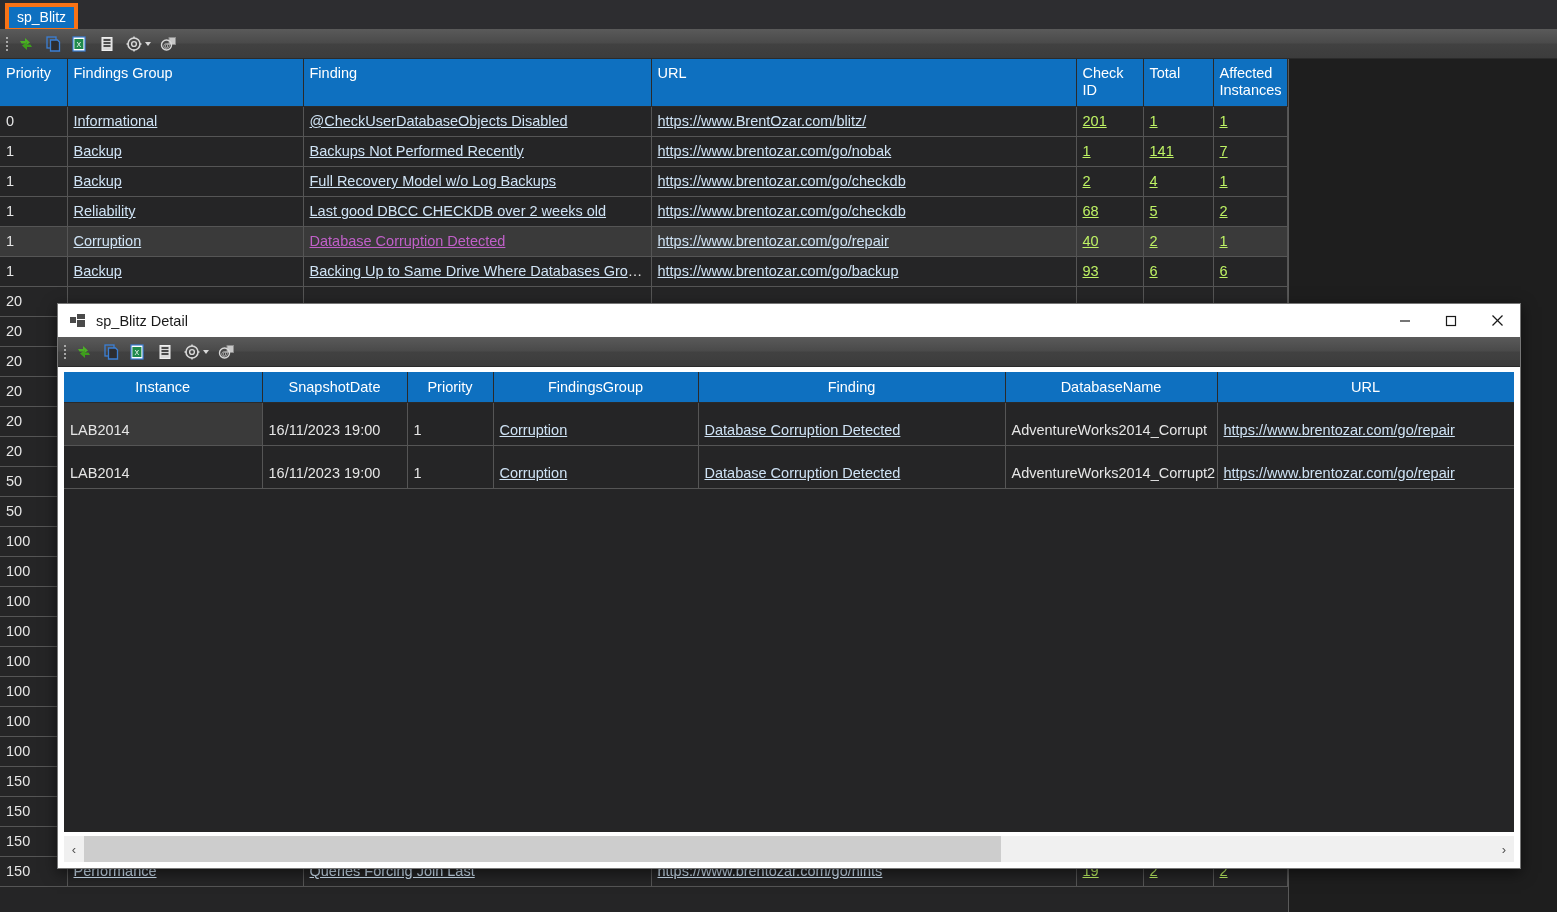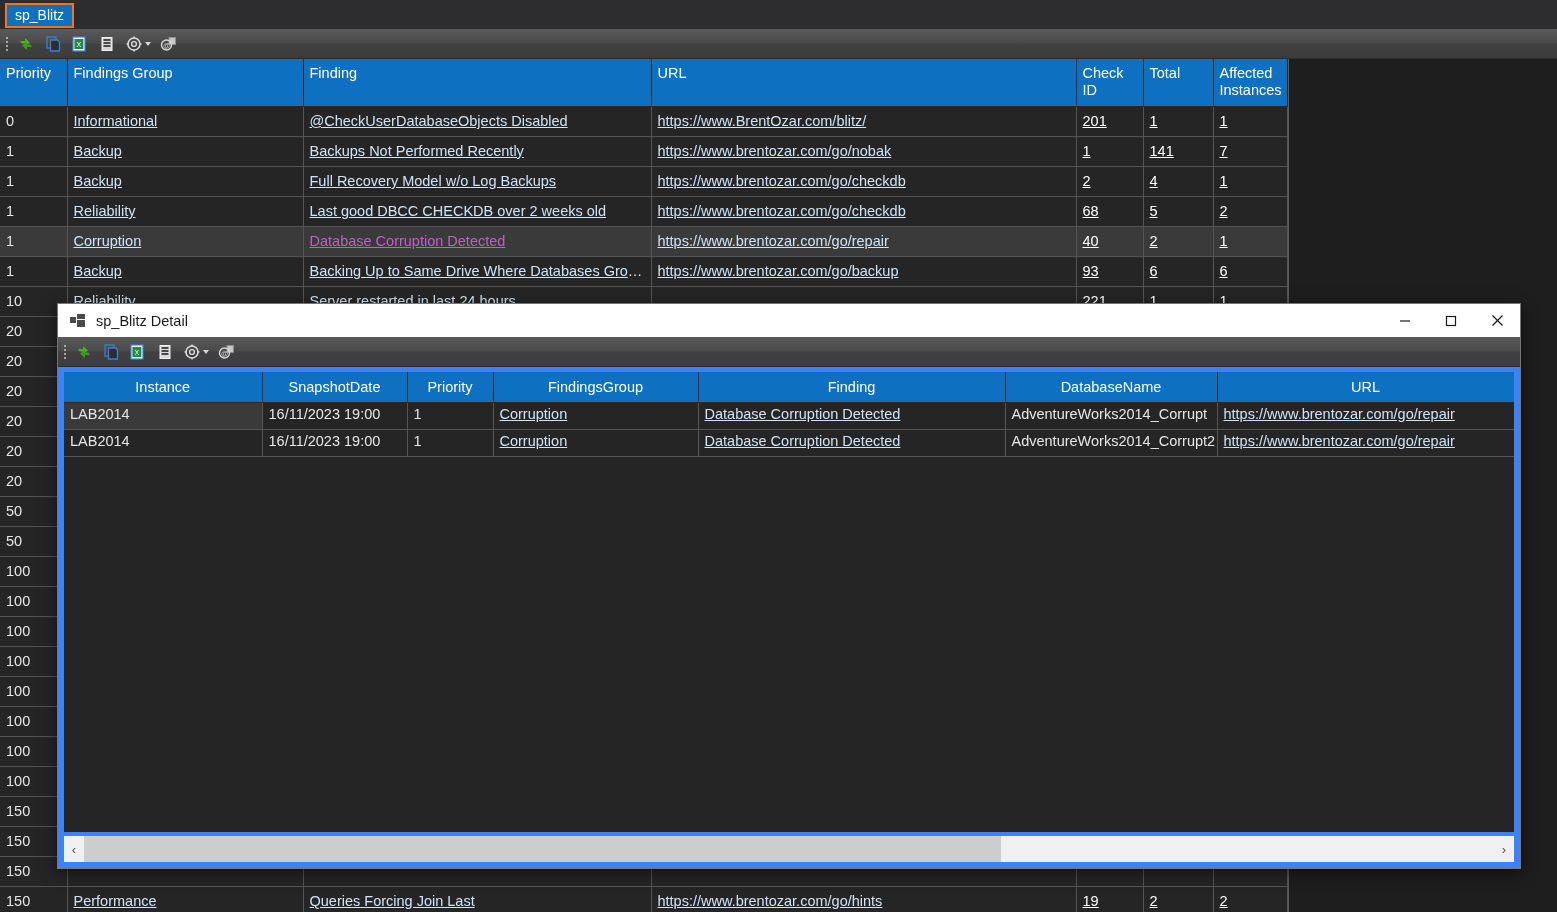--- a/index.html
+++ b/index.html
@@ -26,7 +26,7 @@
     height: 21px;
     padding: 0 8px;
     background: #0e70c0;
-    border: 2px solid #f97316;
+    border: 4px solid #f97316;
     color: #ffffff;
     font-size: 14px;
     line-height: 21px;

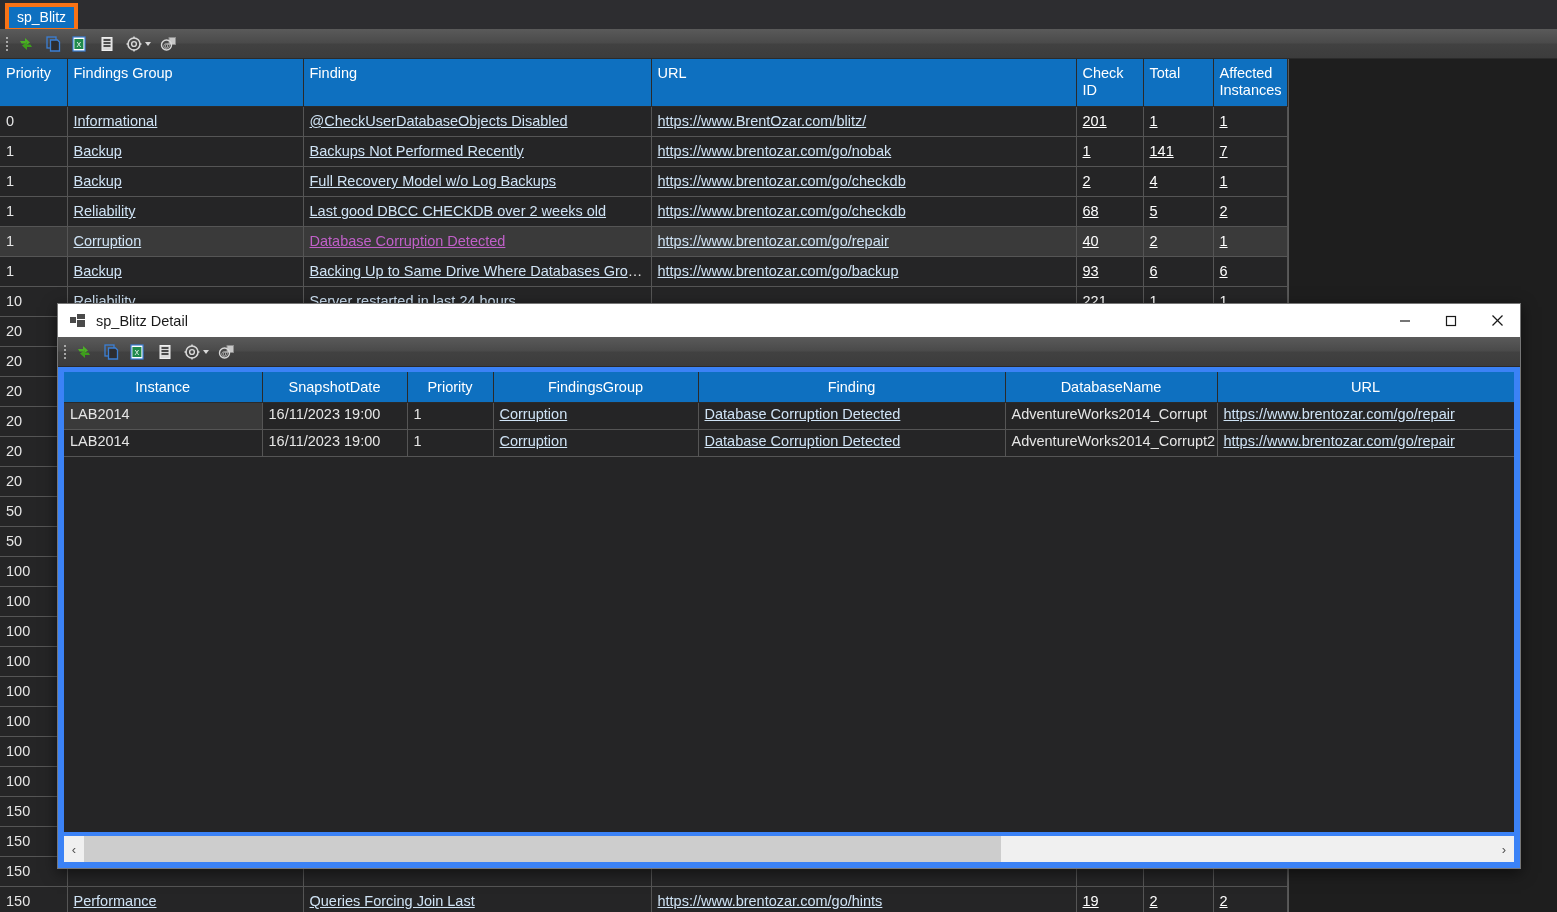--- a/index.html
+++ b/index.html
@@ -105,7 +105,7 @@
     cursor: pointer;
     text-align: right;
   }
-  a.lnk.num { color: #ffffff; text-decoration: underline; }
+  a.lnk.num { color: #bef264; text-decoration: underline; }
   tr.hl td { background: #3a3a3a; }
   tr.hl a.lnk.visited { color: #c060c8; }
 

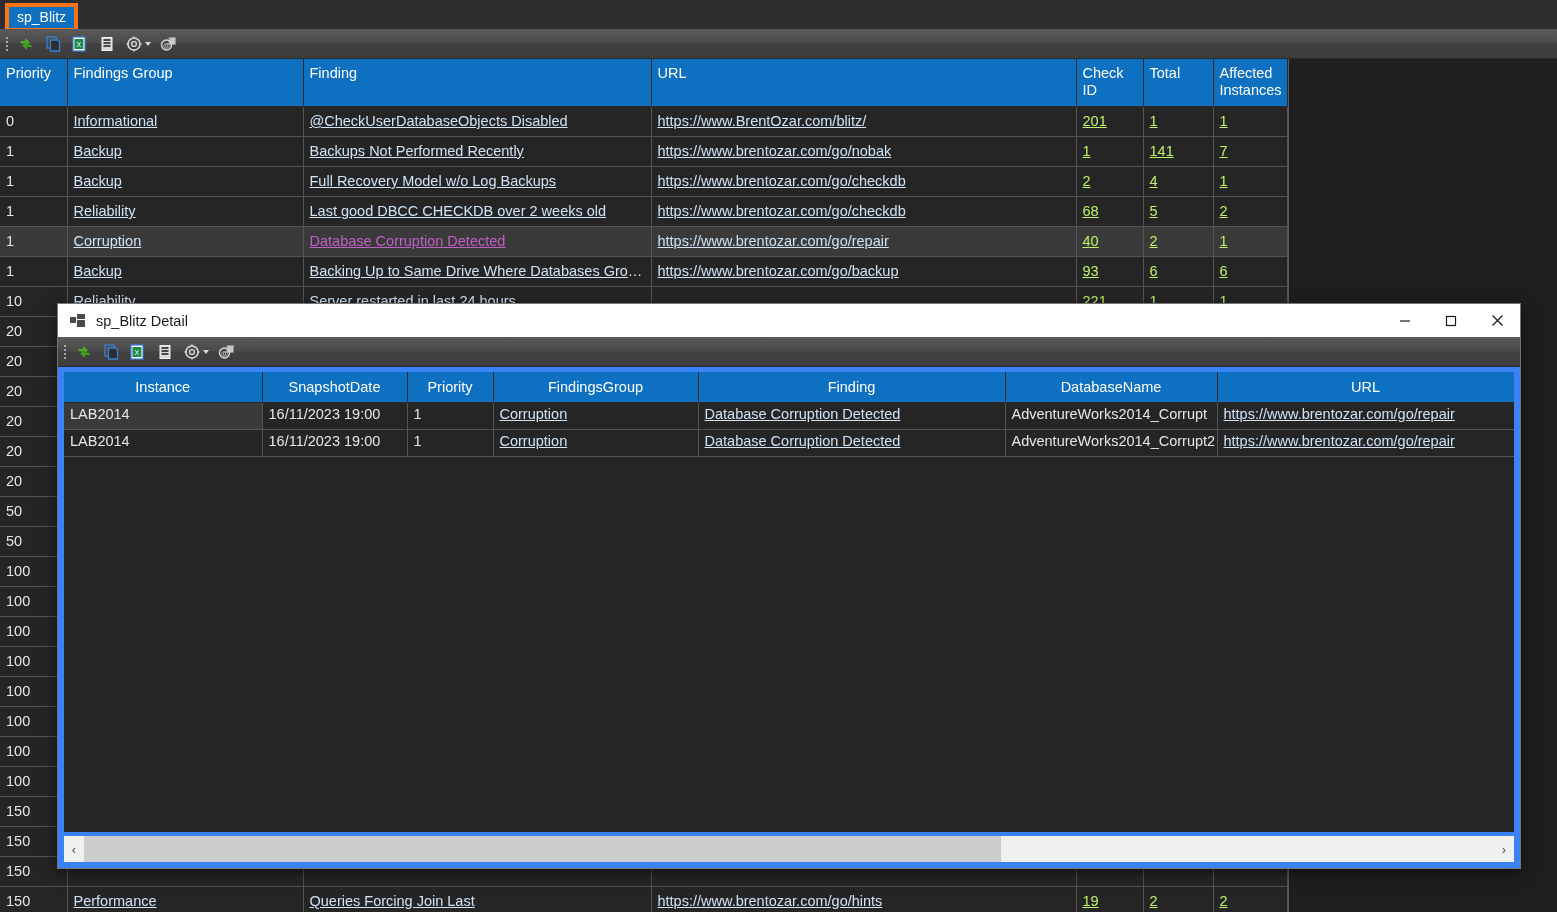--- a/index.html
+++ b/index.html
@@ -353,15 +353,6 @@
           <td><a class="lnk num">6</a></td>
         </tr>
         <tr>
-          <td>10</td>
-          <td><a class="lnk">Reliability</a></td>
-          <td><a class="lnk">Server restarted in last 24 hours</a></td>
-          <td></td>
-          <td><a class="lnk num">221</a></td>
-          <td><a class="lnk num">1</a></td>
-          <td><a class="lnk num">1</a></td>
-        </tr>
-        <tr>
           <td>20</td>
           <td></td>
           <td></td>

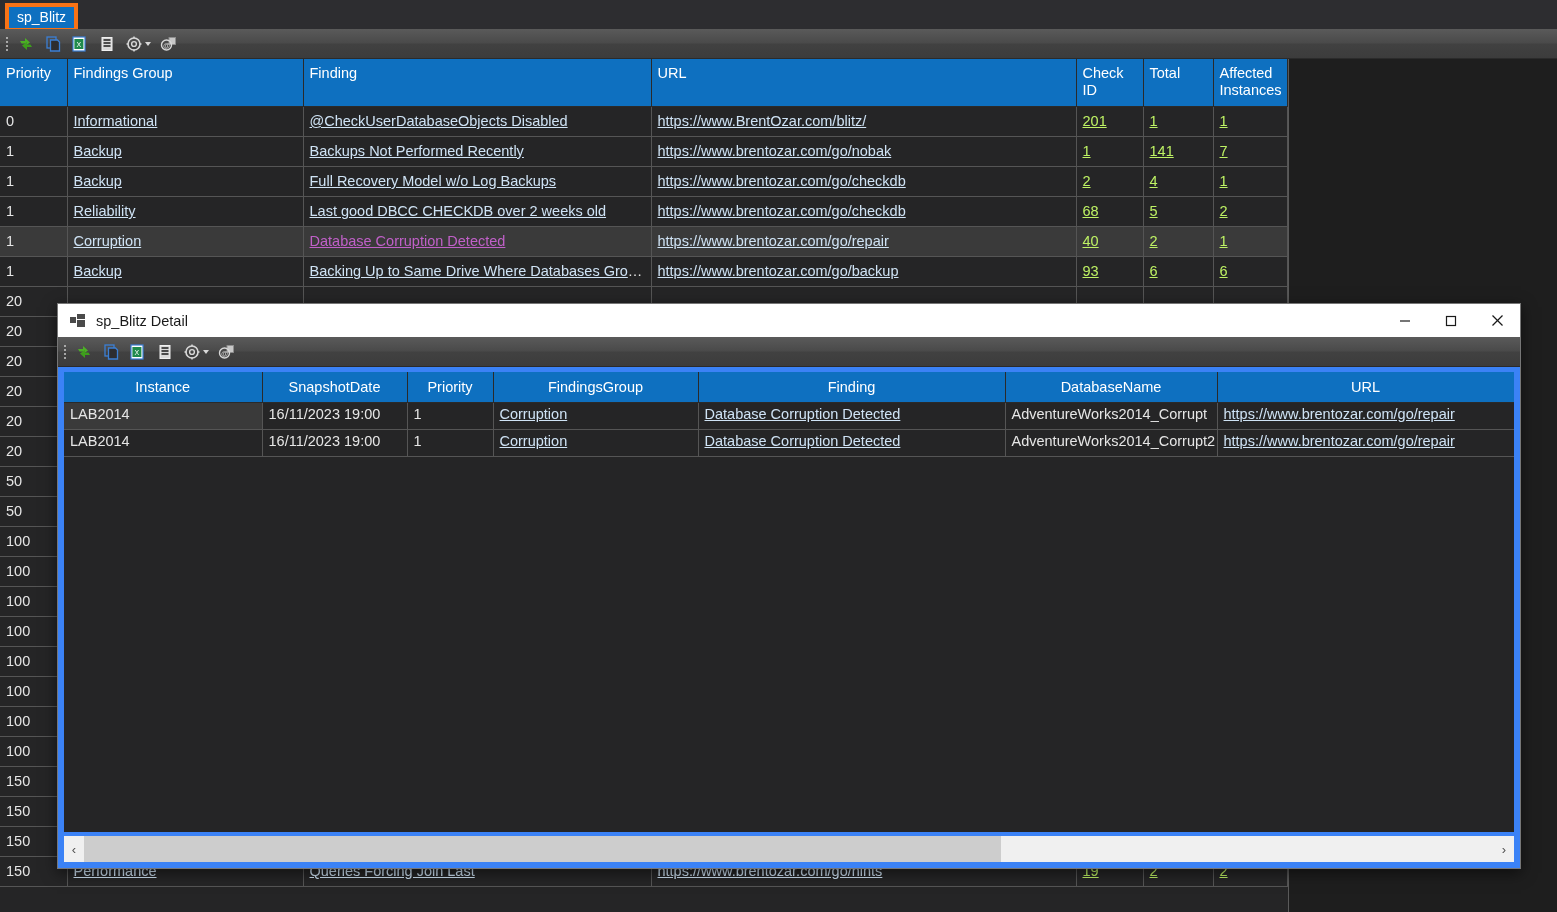--- a/index.html
+++ b/index.html
@@ -115,7 +115,7 @@
     left: 57px; top: 303px;
     width: 1462px;
     height: 564px;
-    background: #3b82f6;
+    background: #ffffff;
     border: 1px solid #767676;
     box-shadow: 0 4px 14px rgba(0,0,0,0.55);
     overflow: hidden;

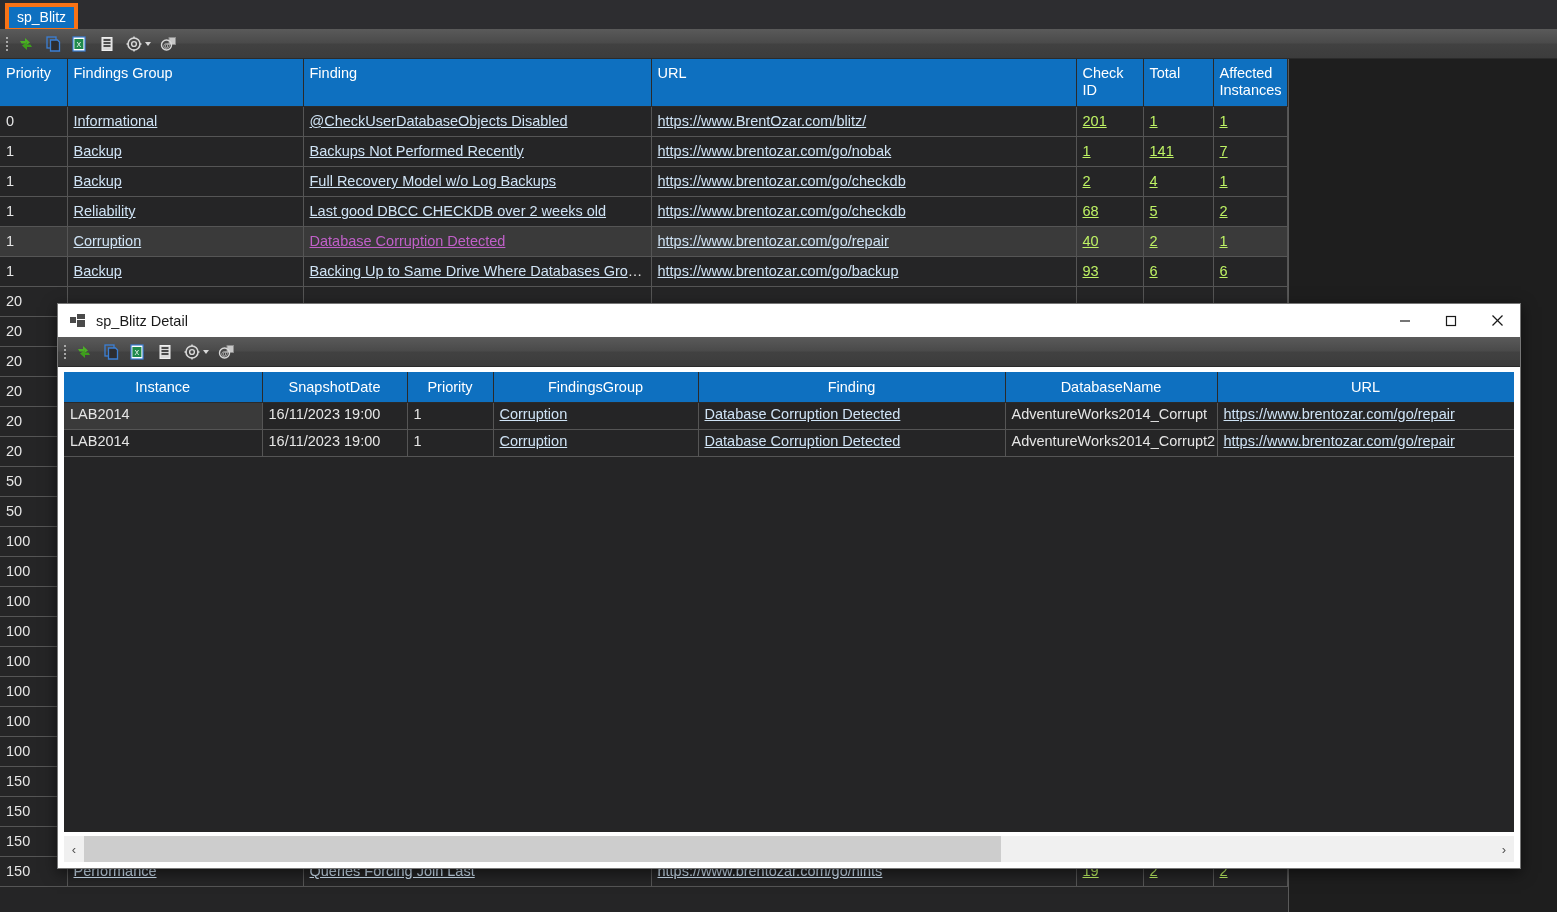--- a/index.html
+++ b/index.html
@@ -174,7 +174,7 @@
   }
   table.dgrid td {
     color: #e6e6e6;
-    padding: 0 6px 5px 6px;
+    padding: 16px 6px 5px 6px;
     height: 21px;
     border-right: 1px solid #555555;
     border-bottom: 1px solid #555555;

